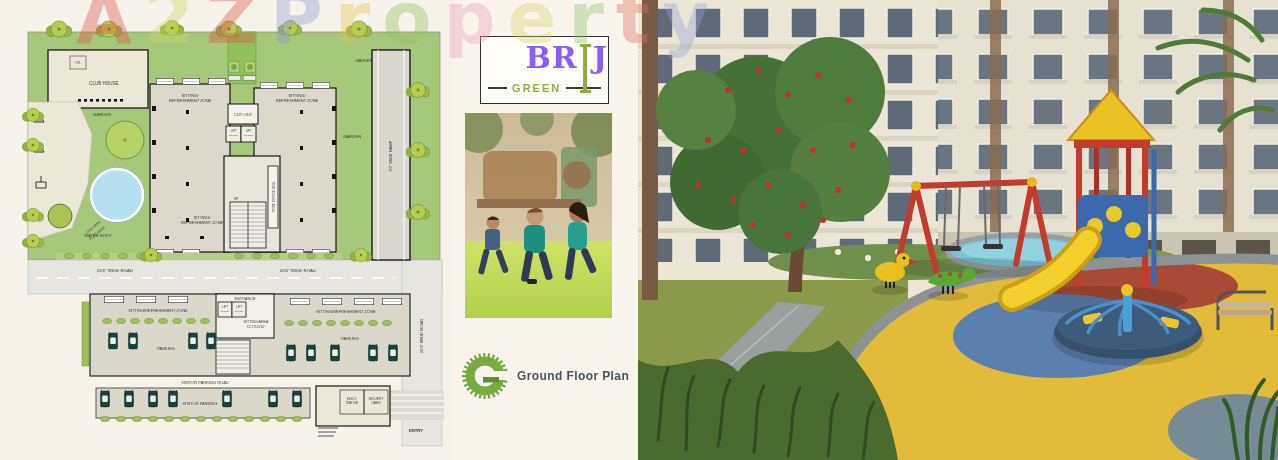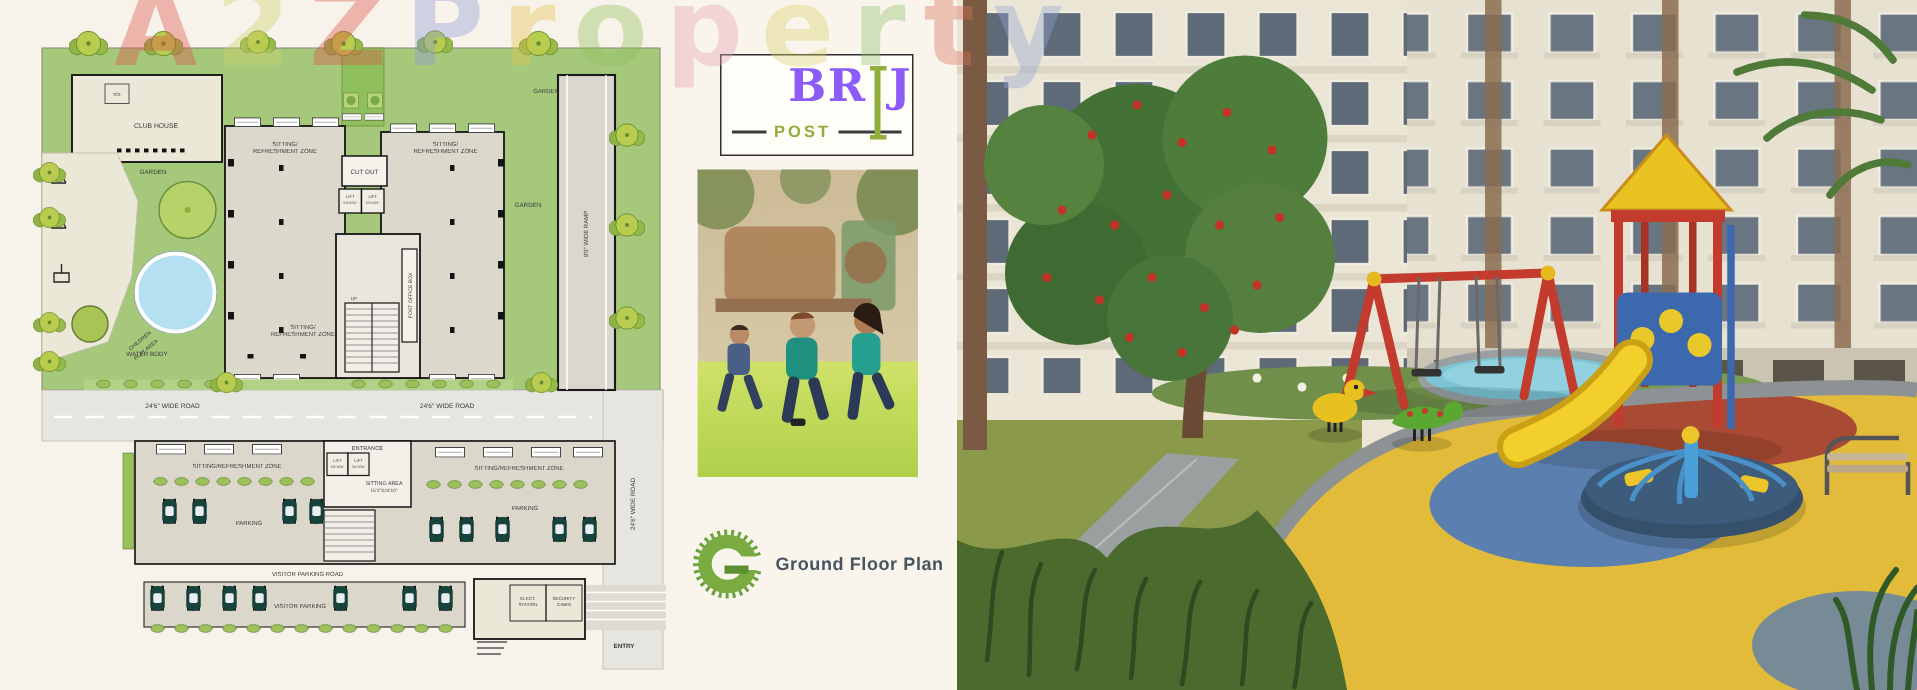--- a/index.html
+++ b/index.html
@@ -387,7 +387,7 @@
       </div>
       <div class="tagline">
         <i class="rule r1"></i>
-        <span>POST</span>
+        <span>GREEN</span>
         <i class="rule r2"></i>
       </div>
     </div>

